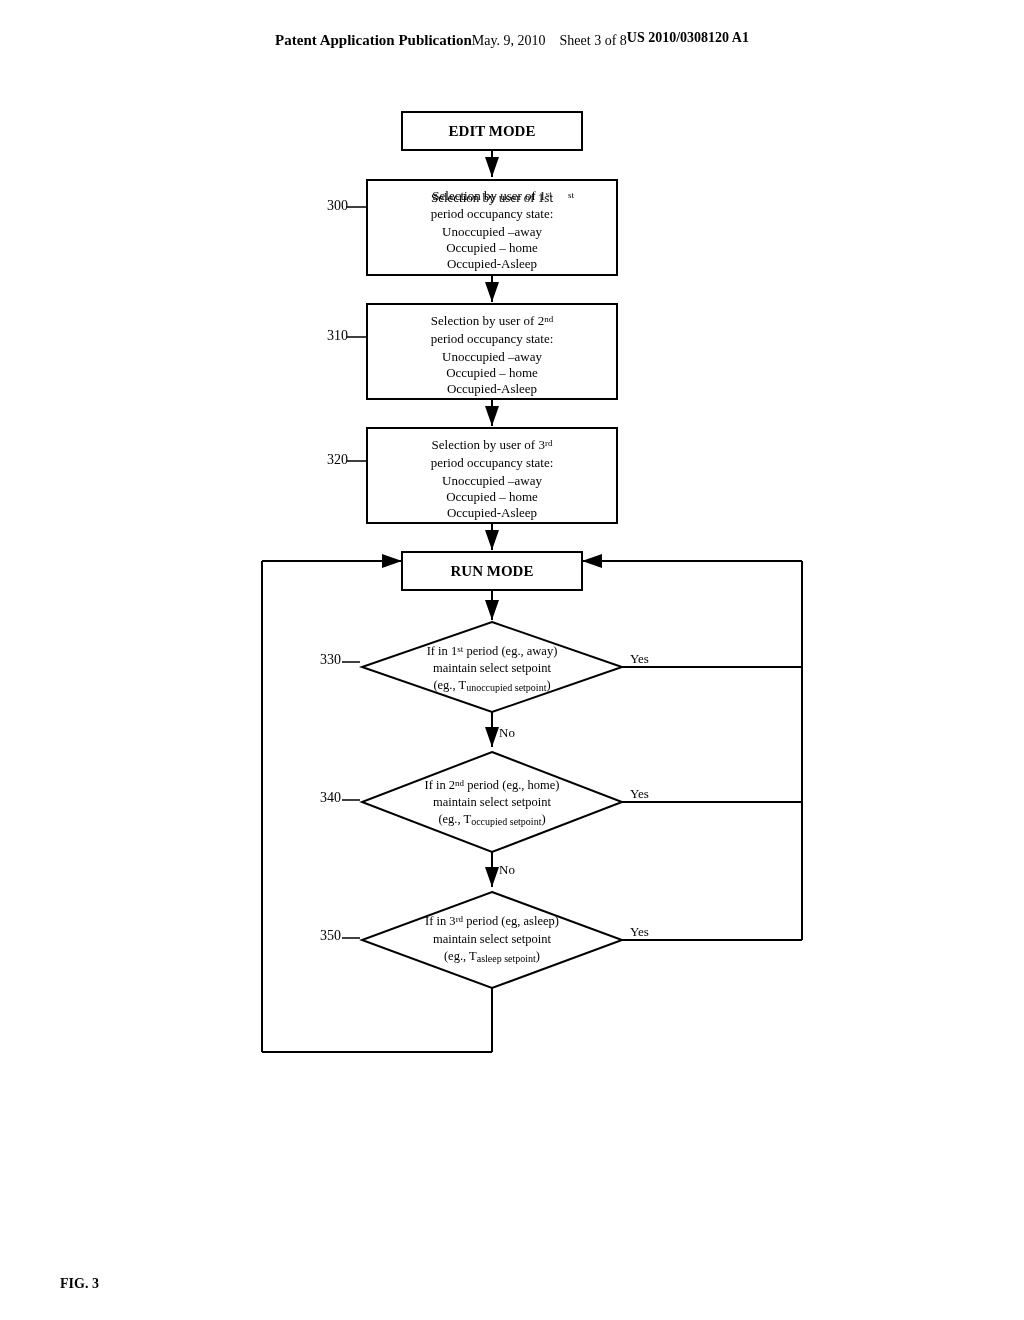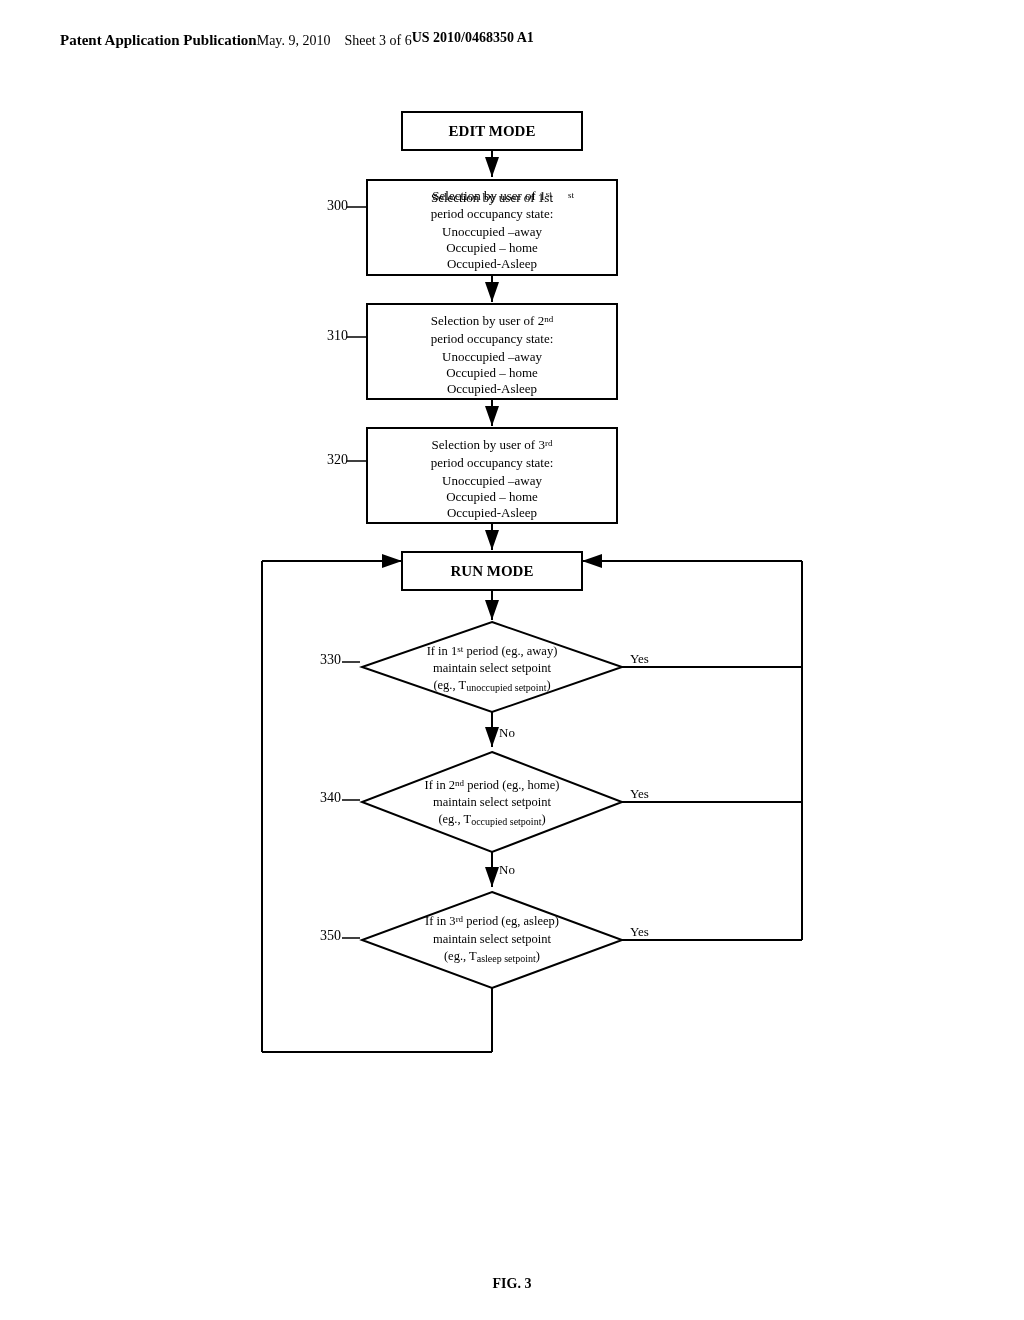--- a/index.html
+++ b/index.html
@@ -22,7 +22,7 @@
     
     .header {
       display: flex;
-      justify-content: flex-start;
+      justify-content: center;
       align-items: flex-start;
       margin-bottom: 40px;
       border-bottom: none;

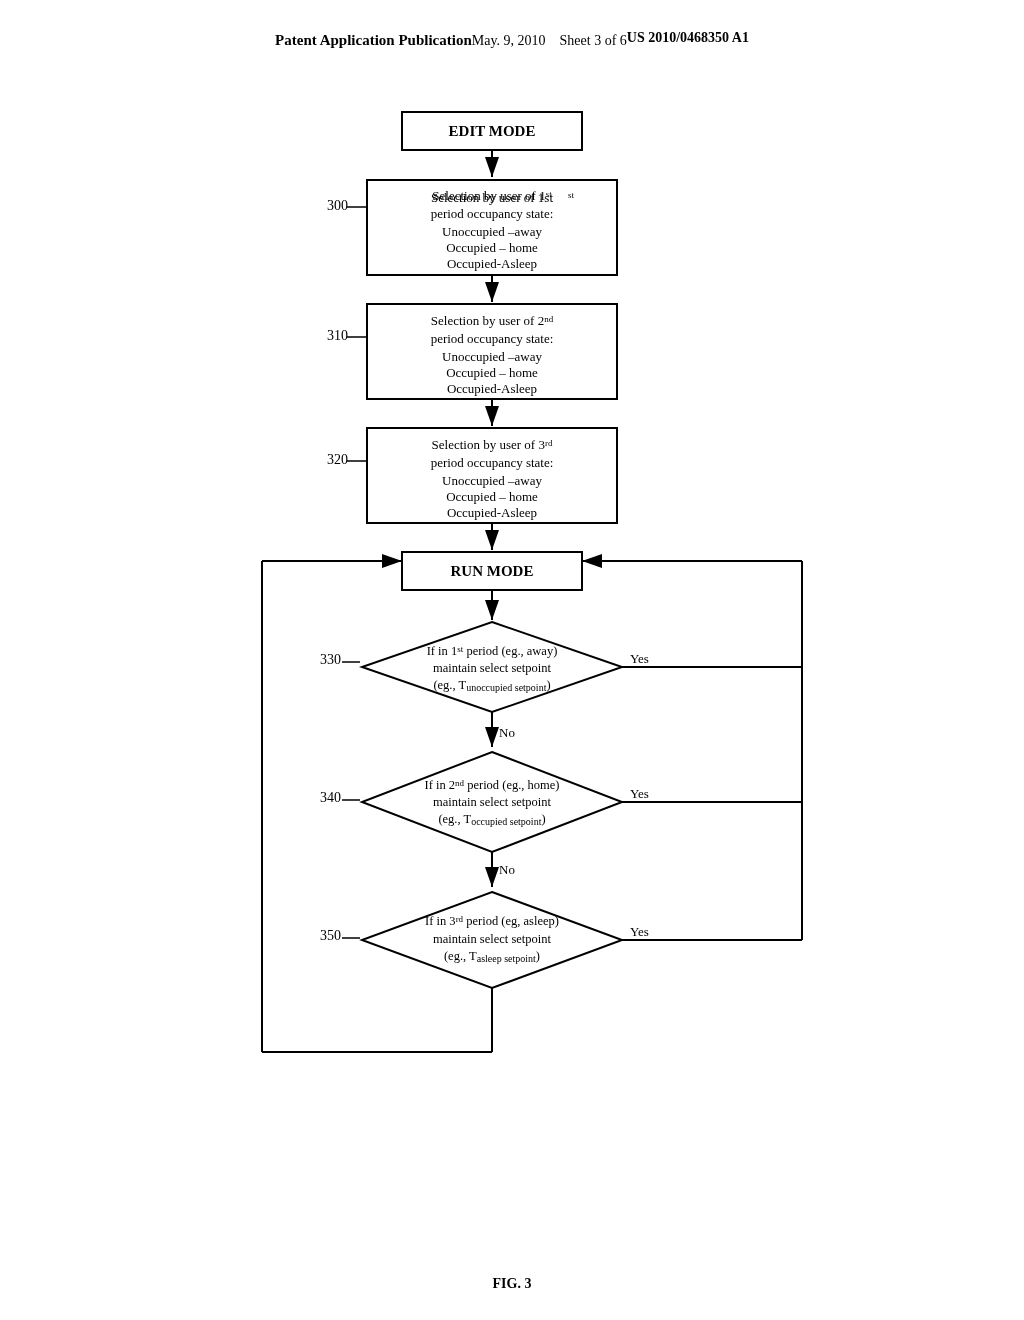--- a/index.html
+++ b/index.html
@@ -69,7 +69,7 @@
     </div>
     <div class="header-center">
       <span>May. 9, 2010</span>&nbsp;&nbsp;&nbsp;
-      <span>Sheet 3 of 6</span>
+      <span>Sheet 3 of 8</span>
     </div>
     <div class="header-right">
       <span>US 2010/0468350 A1</span>

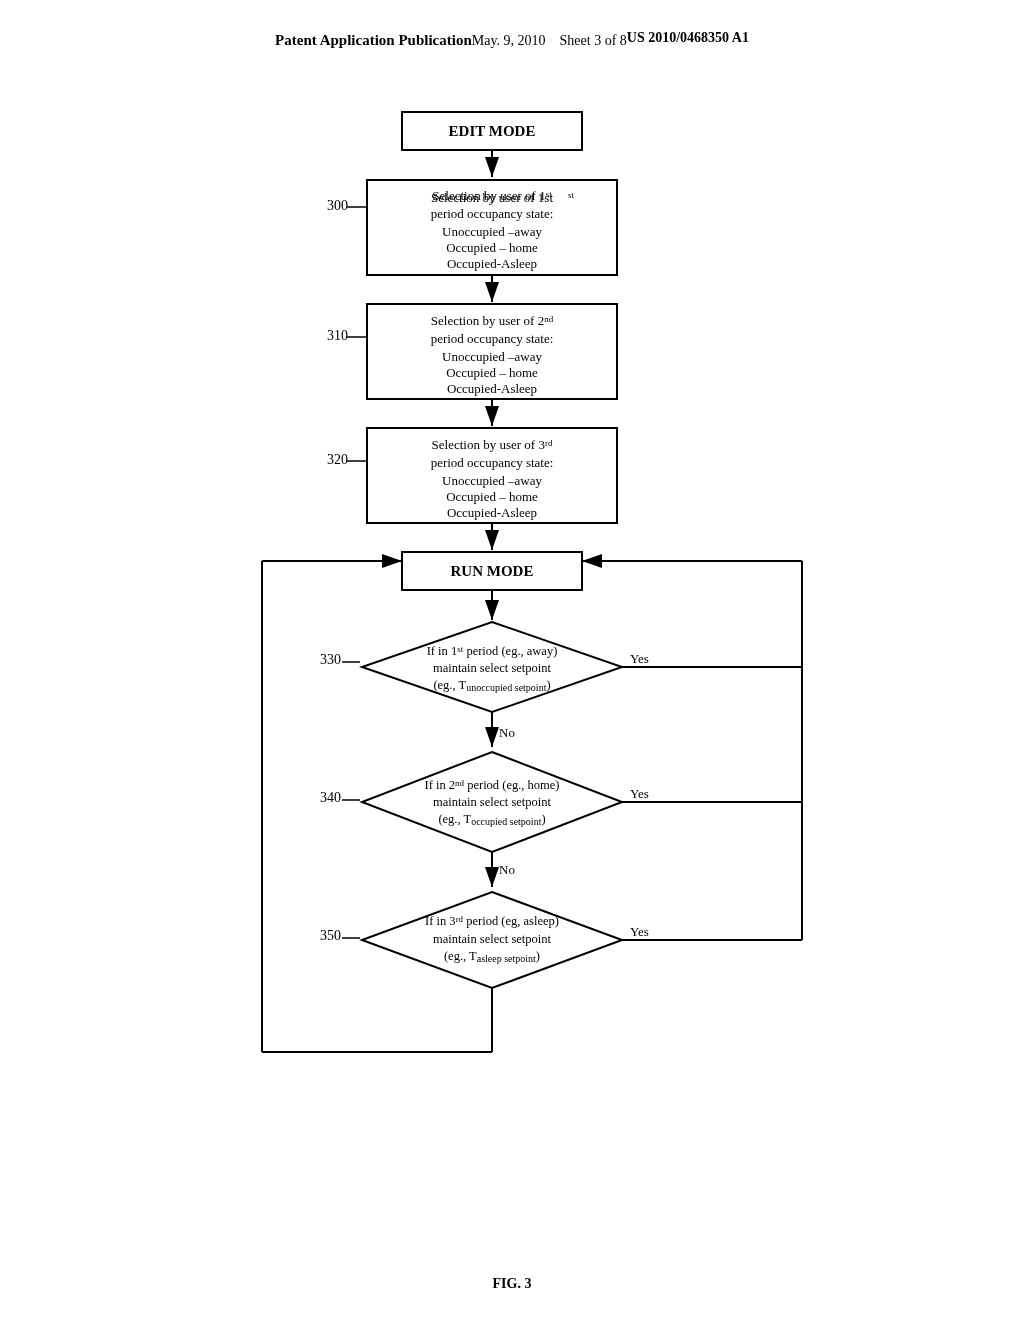--- a/index.html
+++ b/index.html
@@ -72,7 +72,7 @@
       <span>Sheet 3 of 8</span>
     </div>
     <div class="header-right">
-      <span>US 2010/0468350 A1</span>
+      <span>US 2010/0308120 A1</span>
     </div>
   </div>
 

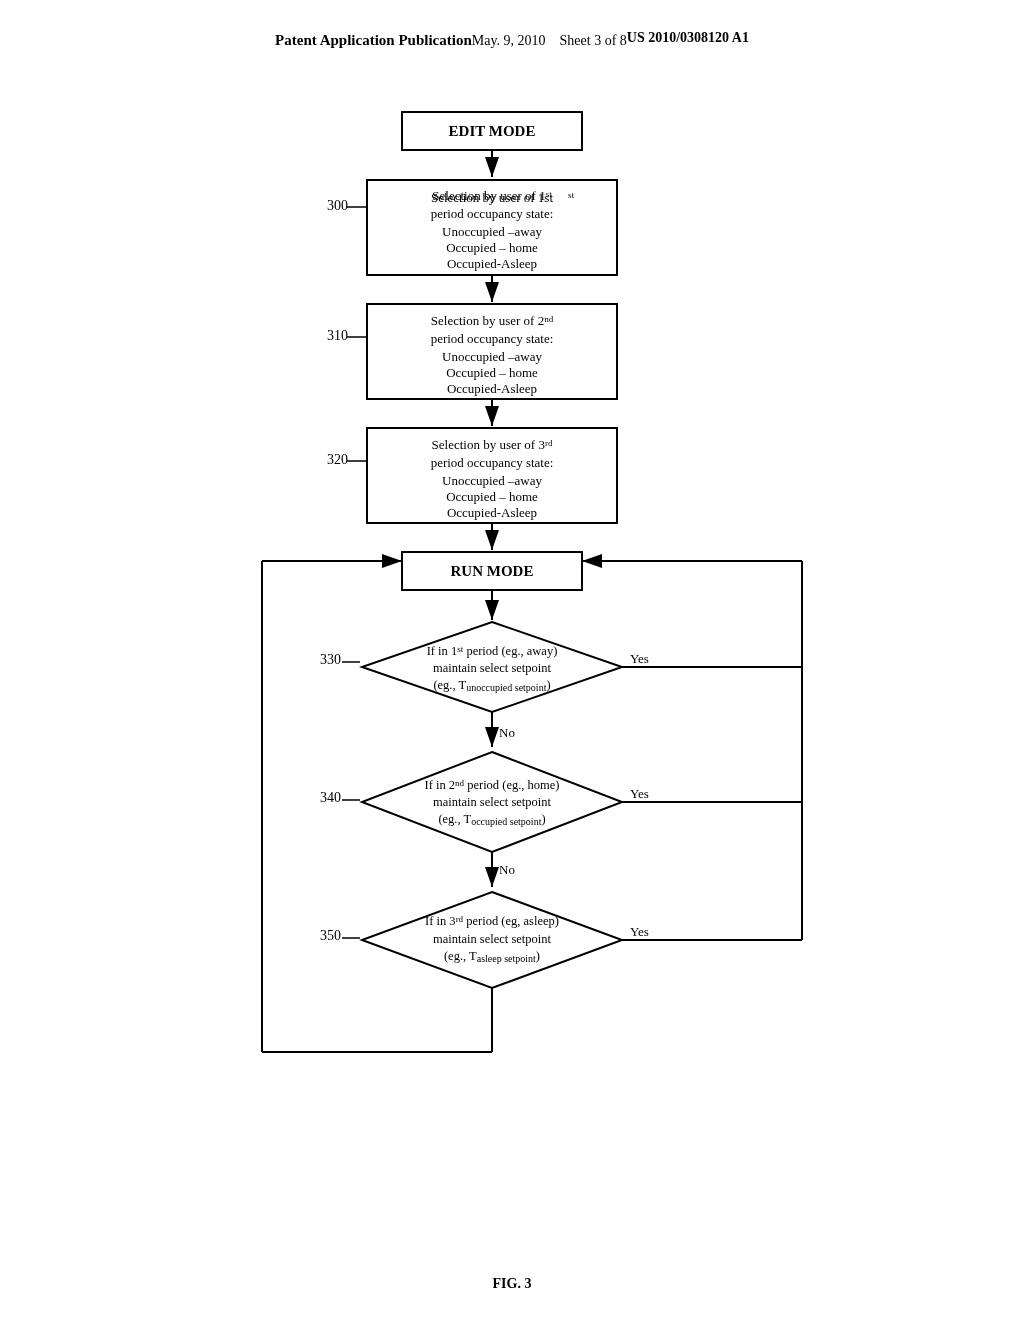--- a/index.html
+++ b/index.html
@@ -44,7 +44,7 @@
 
     
     .fig-caption {
-      text-align: center;
+      text-align: left;
       margin-top: 30px;
       font-size: 14px;
       font-weight: bold;

